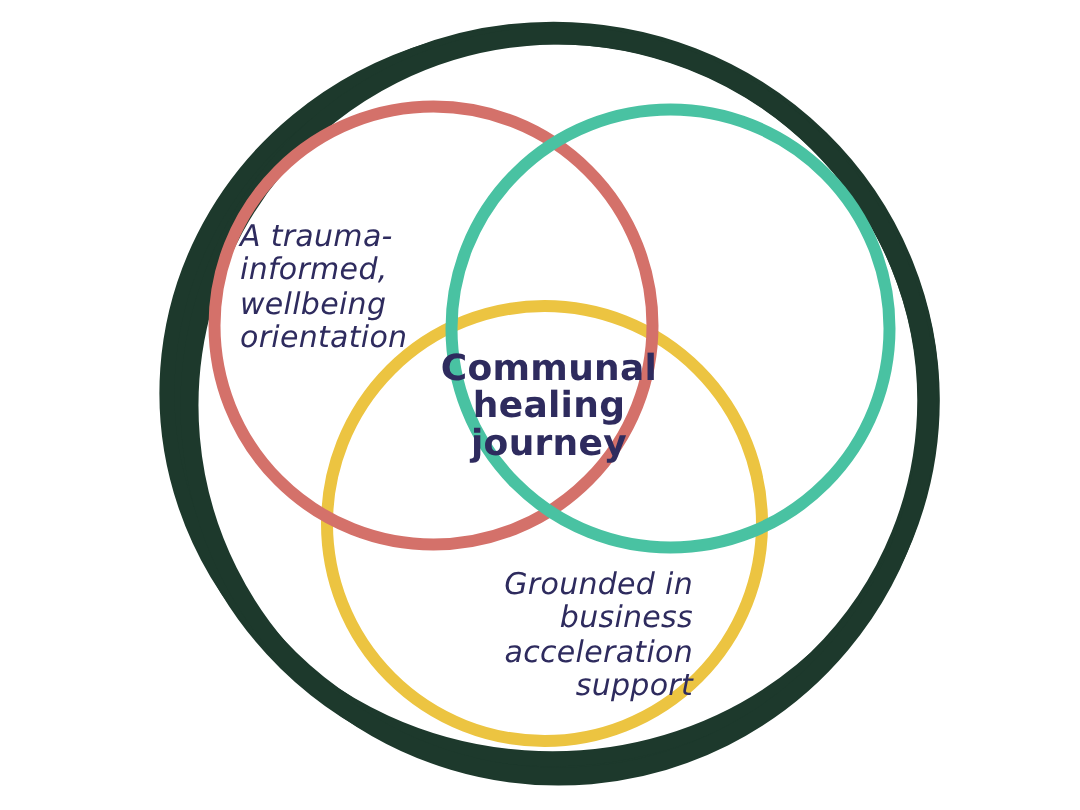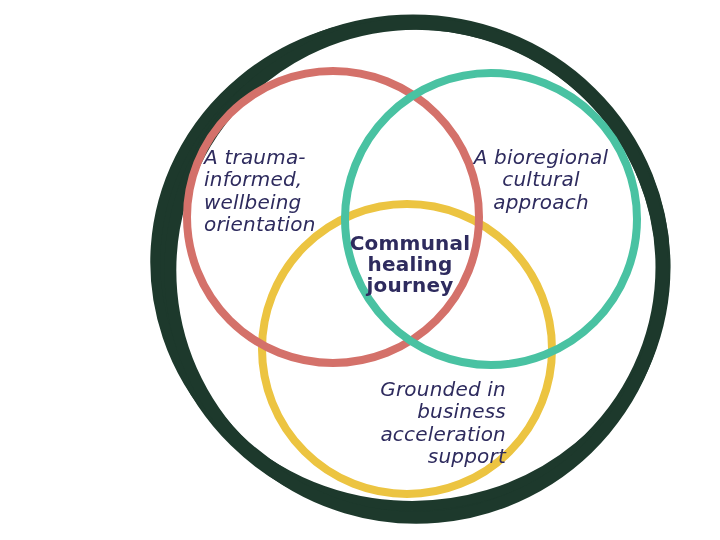--- a/index.html
+++ b/index.html
@@ -14,7 +14,6 @@
     height: 540px;
     background: var(--background, #ffffff);
     overflow: hidden;
-    margin-left: 44px;
   }
   svg.venn-svg {
     position: absolute;

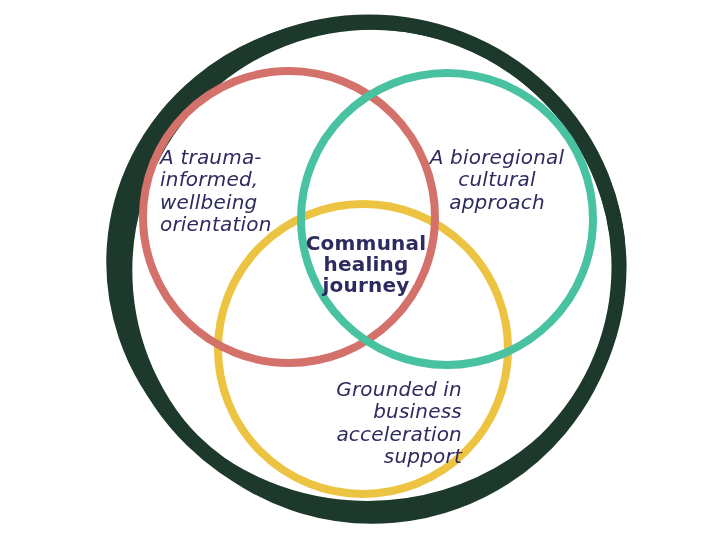--- a/index.html
+++ b/index.html
@@ -95,9 +95,6 @@
 wellbeing
 orientation</div>
 
-  <div class="label label-bioregional">A bioregional
-cultural
-approach</div>
 
   <div class="label label-business">Grounded in
 business

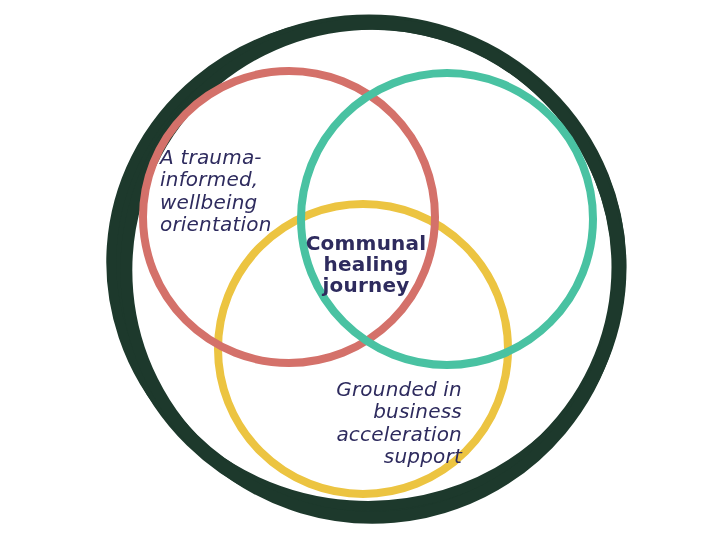--- a/index.html
+++ b/index.html
@@ -68,7 +68,7 @@
     text-align: center;
     font-style: normal;
     font-weight: bold;
-    font-size: 20px;
+    font-size: 24px;
     line-height: 1.05;
   }
 </style>

